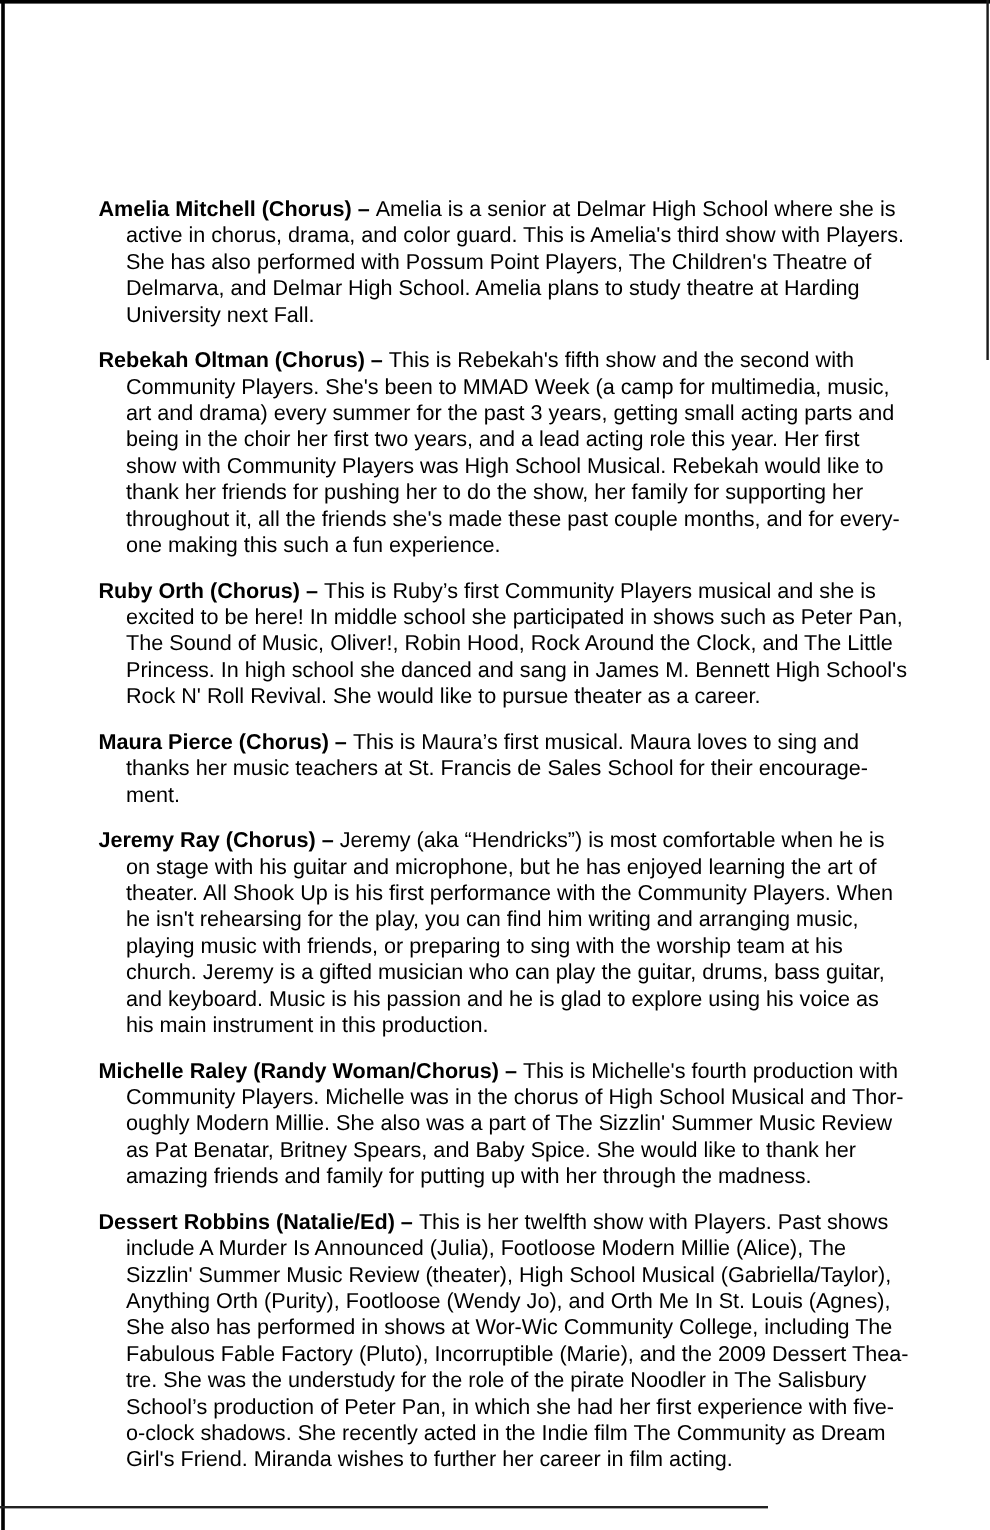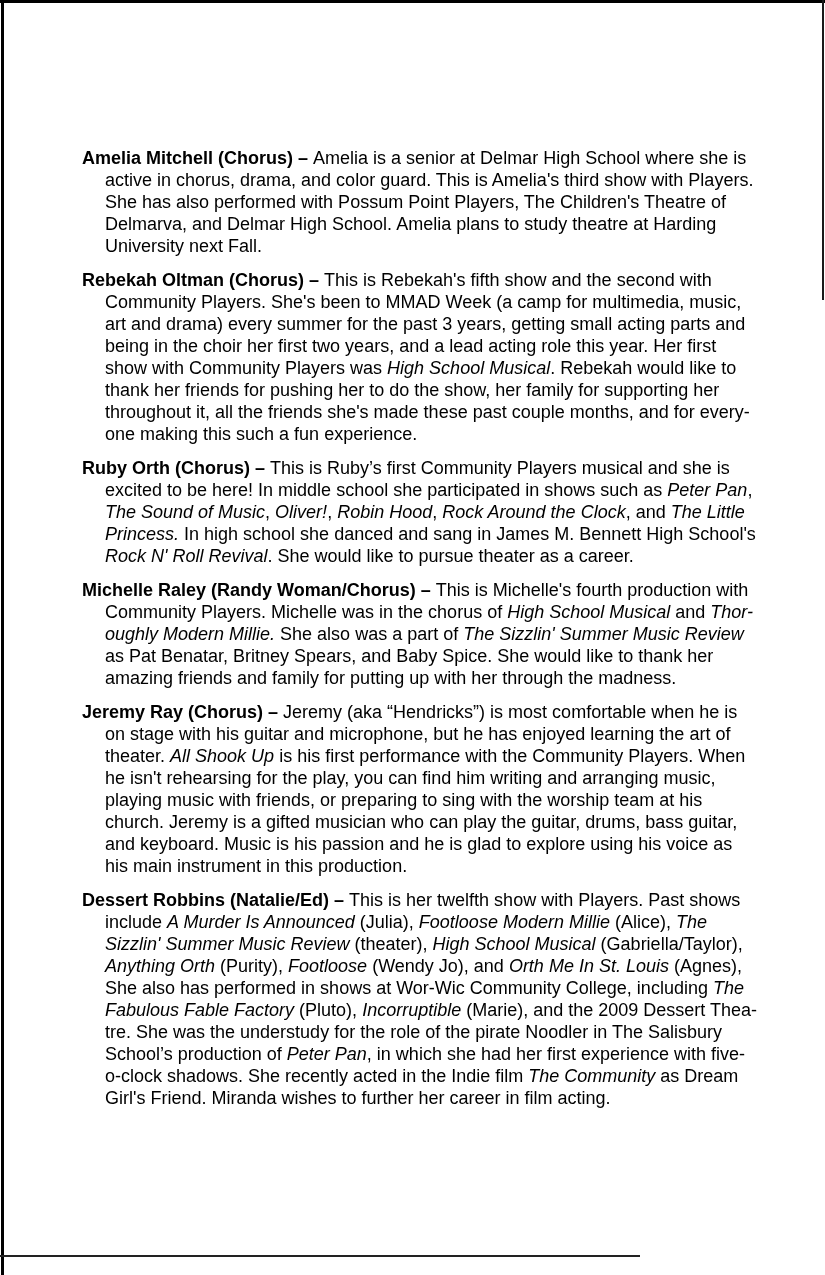--- a/index.html
+++ b/index.html
@@ -22,7 +22,7 @@
     width:706px;
   }
   .bio{
-    margin:0 0 12px 0;
+    margin:16px 0 12px 0;
     font-size:18px;
     line-height:22px;
     white-space:pre-wrap;

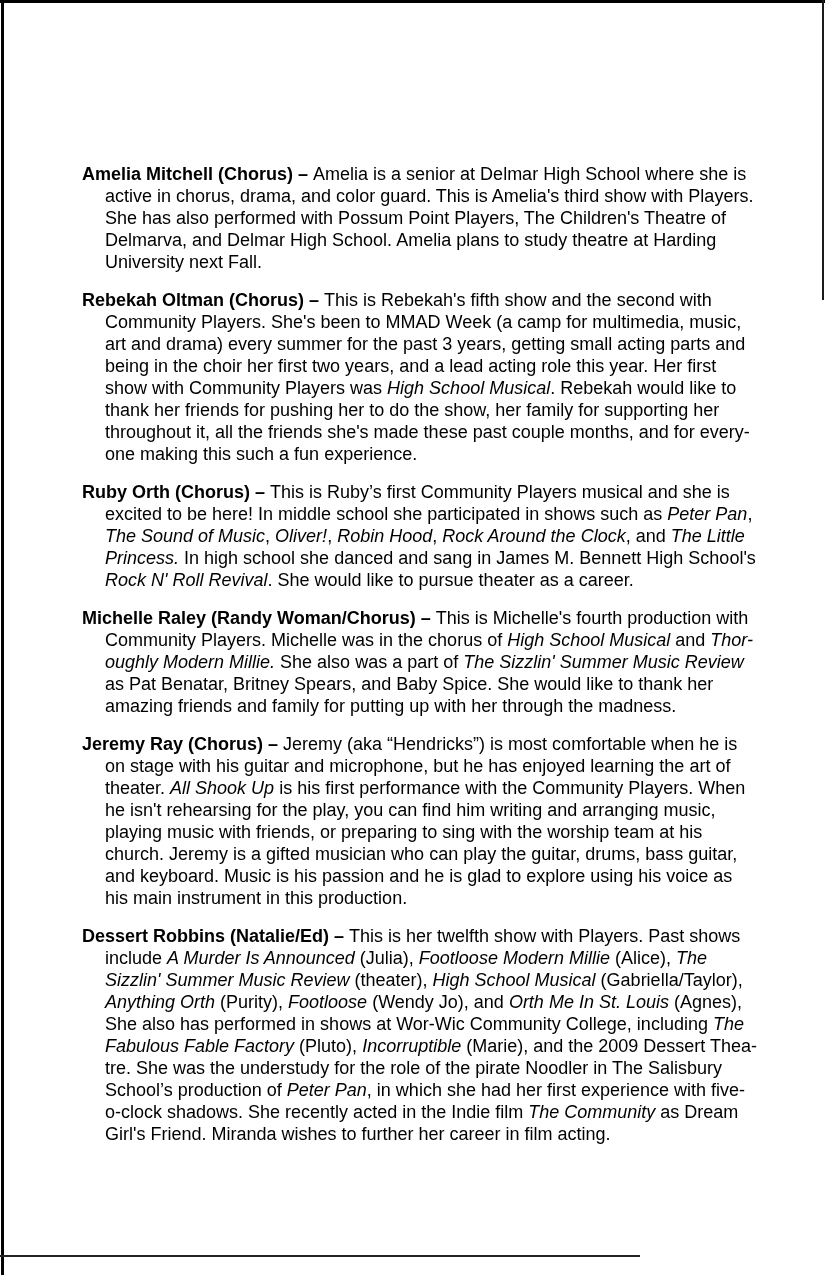--- a/index.html
+++ b/index.html
@@ -29,7 +29,7 @@
     text-indent:-23px; 
   }
   .hd{font-weight:700;}
-  .it{font-style:italic;}
+  .it{}
 </style>
 </head>
 <body>

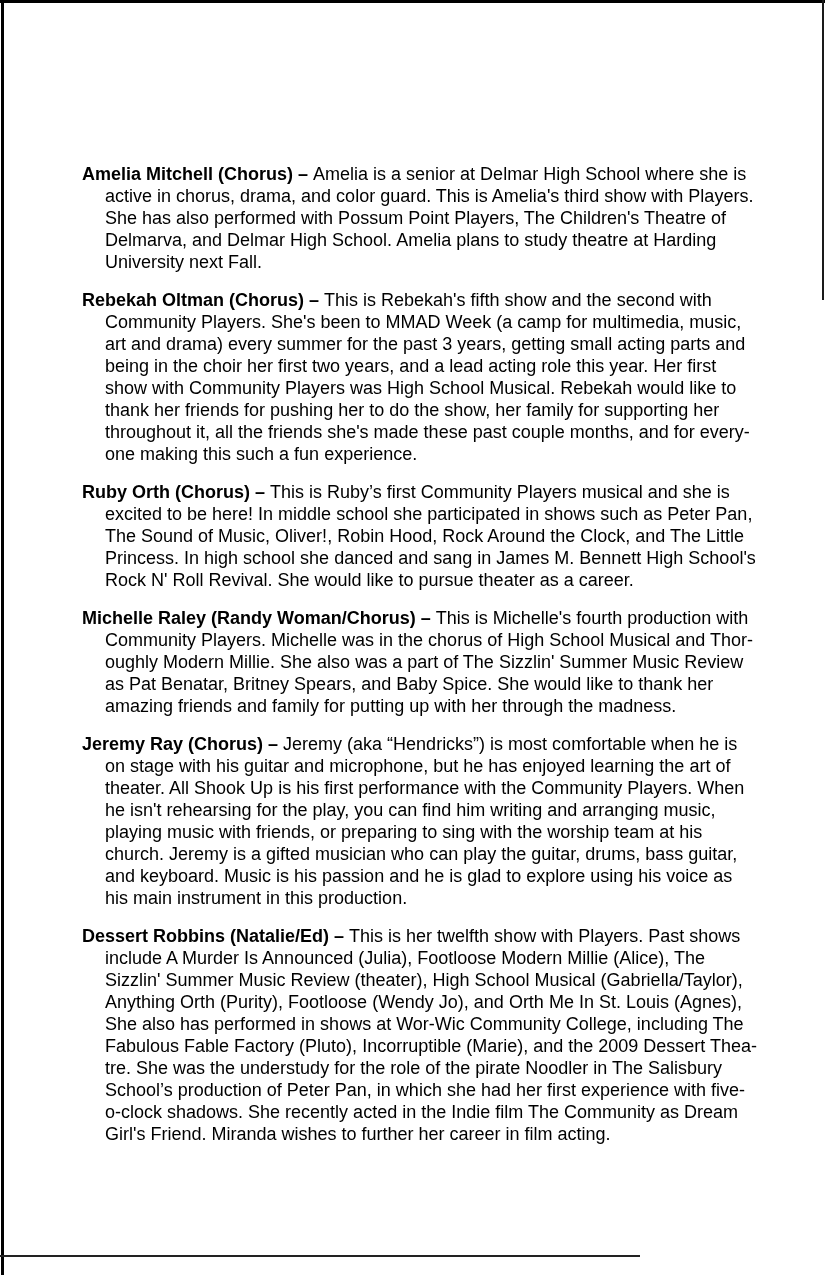--- a/index.html
+++ b/index.html
@@ -58,6 +58,9 @@
 </span><span class="it">The Sound of Music</span><span class="">, </span><span class="it">Oliver!</span><span class="">, </span><span class="it">Robin Hood</span><span class="">, </span><span class="it">Rock Around the Clock</span><span class="">, and </span><span class="it">The Little
 Princess.</span><span class=""> In high school she danced and sang in James M. Bennett High School's
 </span><span class="it">Rock N' Roll Revival</span><span class="">. She would like to pursue theater as a career.</span></p>
+      <p class="bio"><b class="hd">Maura Pierce (Chorus) – </b><span class="">This is Maura’s first musical. Maura loves to sing and
+thanks her music teachers at St. Francis de Sales School for their encourage-
+ment.</span></p>
       <p class="bio"><b class="hd">Michelle Raley (Randy Woman/Chorus) – </b><span class="">This is Michelle's fourth production with
 Community Players. Michelle was in the chorus of </span><span class="it">High School Musical</span><span class=""> and </span><span class="it">Thor-
 oughly Modern Millie.</span><span class=""> She also was a part of </span><span class="it">The Sizzlin' Summer Music Review</span><span class="">

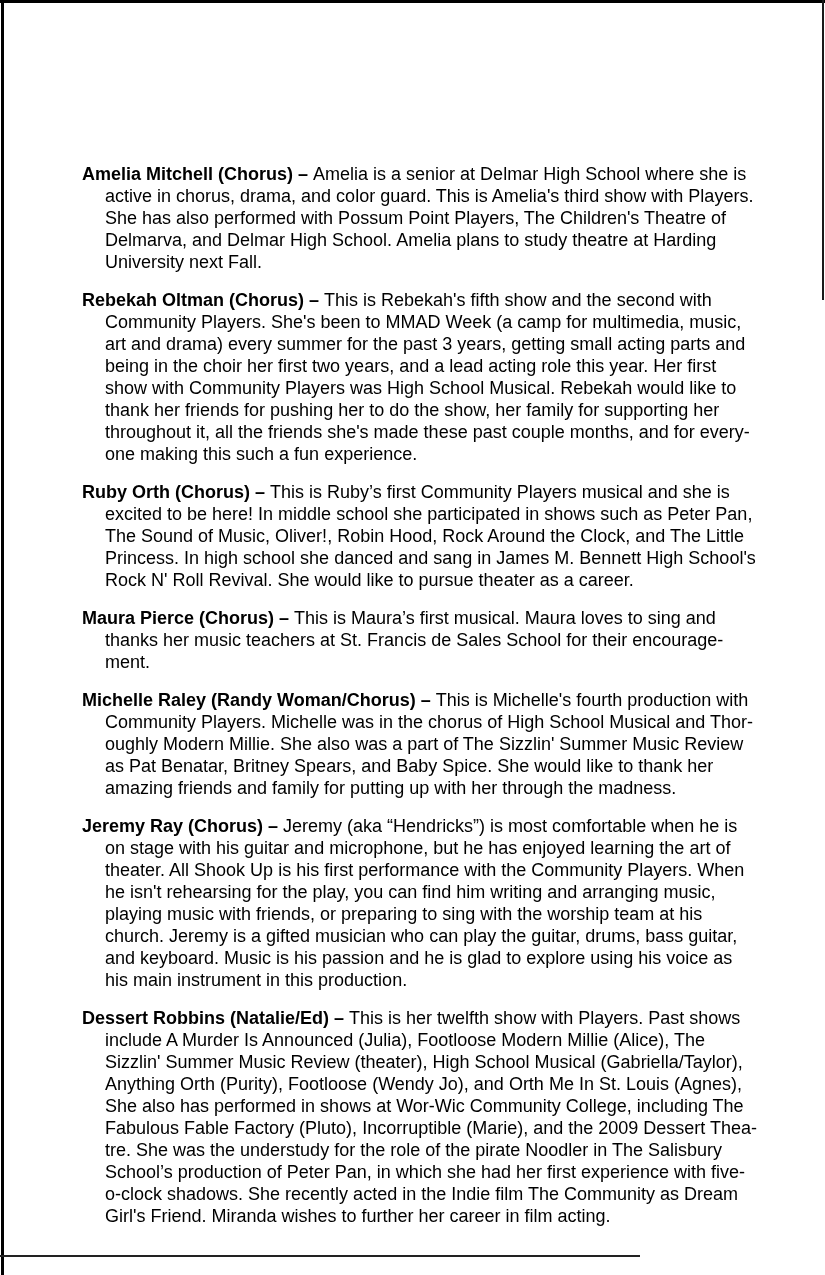--- a/index.html
+++ b/index.html
@@ -61,11 +61,6 @@
       <p class="bio"><b class="hd">Maura Pierce (Chorus) – </b><span class="">This is Maura’s first musical. Maura loves to sing and
 thanks her music teachers at St. Francis de Sales School for their encourage-
 ment.</span></p>
-      <p class="bio"><b class="hd">Michelle Raley (Randy Woman/Chorus) – </b><span class="">This is Michelle's fourth production with
-Community Players. Michelle was in the chorus of </span><span class="it">High School Musical</span><span class=""> and </span><span class="it">Thor-
-oughly Modern Millie.</span><span class=""> She also was a part of </span><span class="it">The Sizzlin' Summer Music Review</span><span class="">
-as Pat Benatar, Britney Spears, and Baby Spice. She would like to thank her
-amazing friends and family for putting up with her through the madness.</span></p>
       <p class="bio"><b class="hd">Jeremy Ray (Chorus) – </b><span class="">Jeremy (aka “Hendricks”) is most comfortable when he is
 on stage with his guitar and microphone, but he has enjoyed learning the art of
 theater. </span><span class="it">All Shook Up</span><span class=""> is his first performance with the Community Players. When
@@ -74,6 +69,11 @@
 church. Jeremy is a gifted musician who can play the guitar, drums, bass guitar,
 and keyboard. Music is his passion and he is glad to explore using his voice as
 his main instrument in this production.</span></p>
+      <p class="bio"><b class="hd">Michelle Raley (Randy Woman/Chorus) – </b><span class="">This is Michelle's fourth production with
+Community Players. Michelle was in the chorus of </span><span class="it">High School Musical</span><span class=""> and </span><span class="it">Thor-
+oughly Modern Millie.</span><span class=""> She also was a part of </span><span class="it">The Sizzlin' Summer Music Review</span><span class="">
+as Pat Benatar, Britney Spears, and Baby Spice. She would like to thank her
+amazing friends and family for putting up with her through the madness.</span></p>
       <p class="bio"><b class="hd">Dessert Robbins (Natalie/Ed) – </b><span class="">This is her twelfth show with Players. Past shows
 include </span><span class="it">A Murder Is Announced</span><span class=""> (Julia), </span><span class="it">Footloose Modern Millie</span><span class=""> (Alice), </span><span class="it">The
 Sizzlin' Summer Music Review</span><span class=""> (theater), </span><span class="it">High School Musical</span><span class=""> (Gabriella/Taylor),

